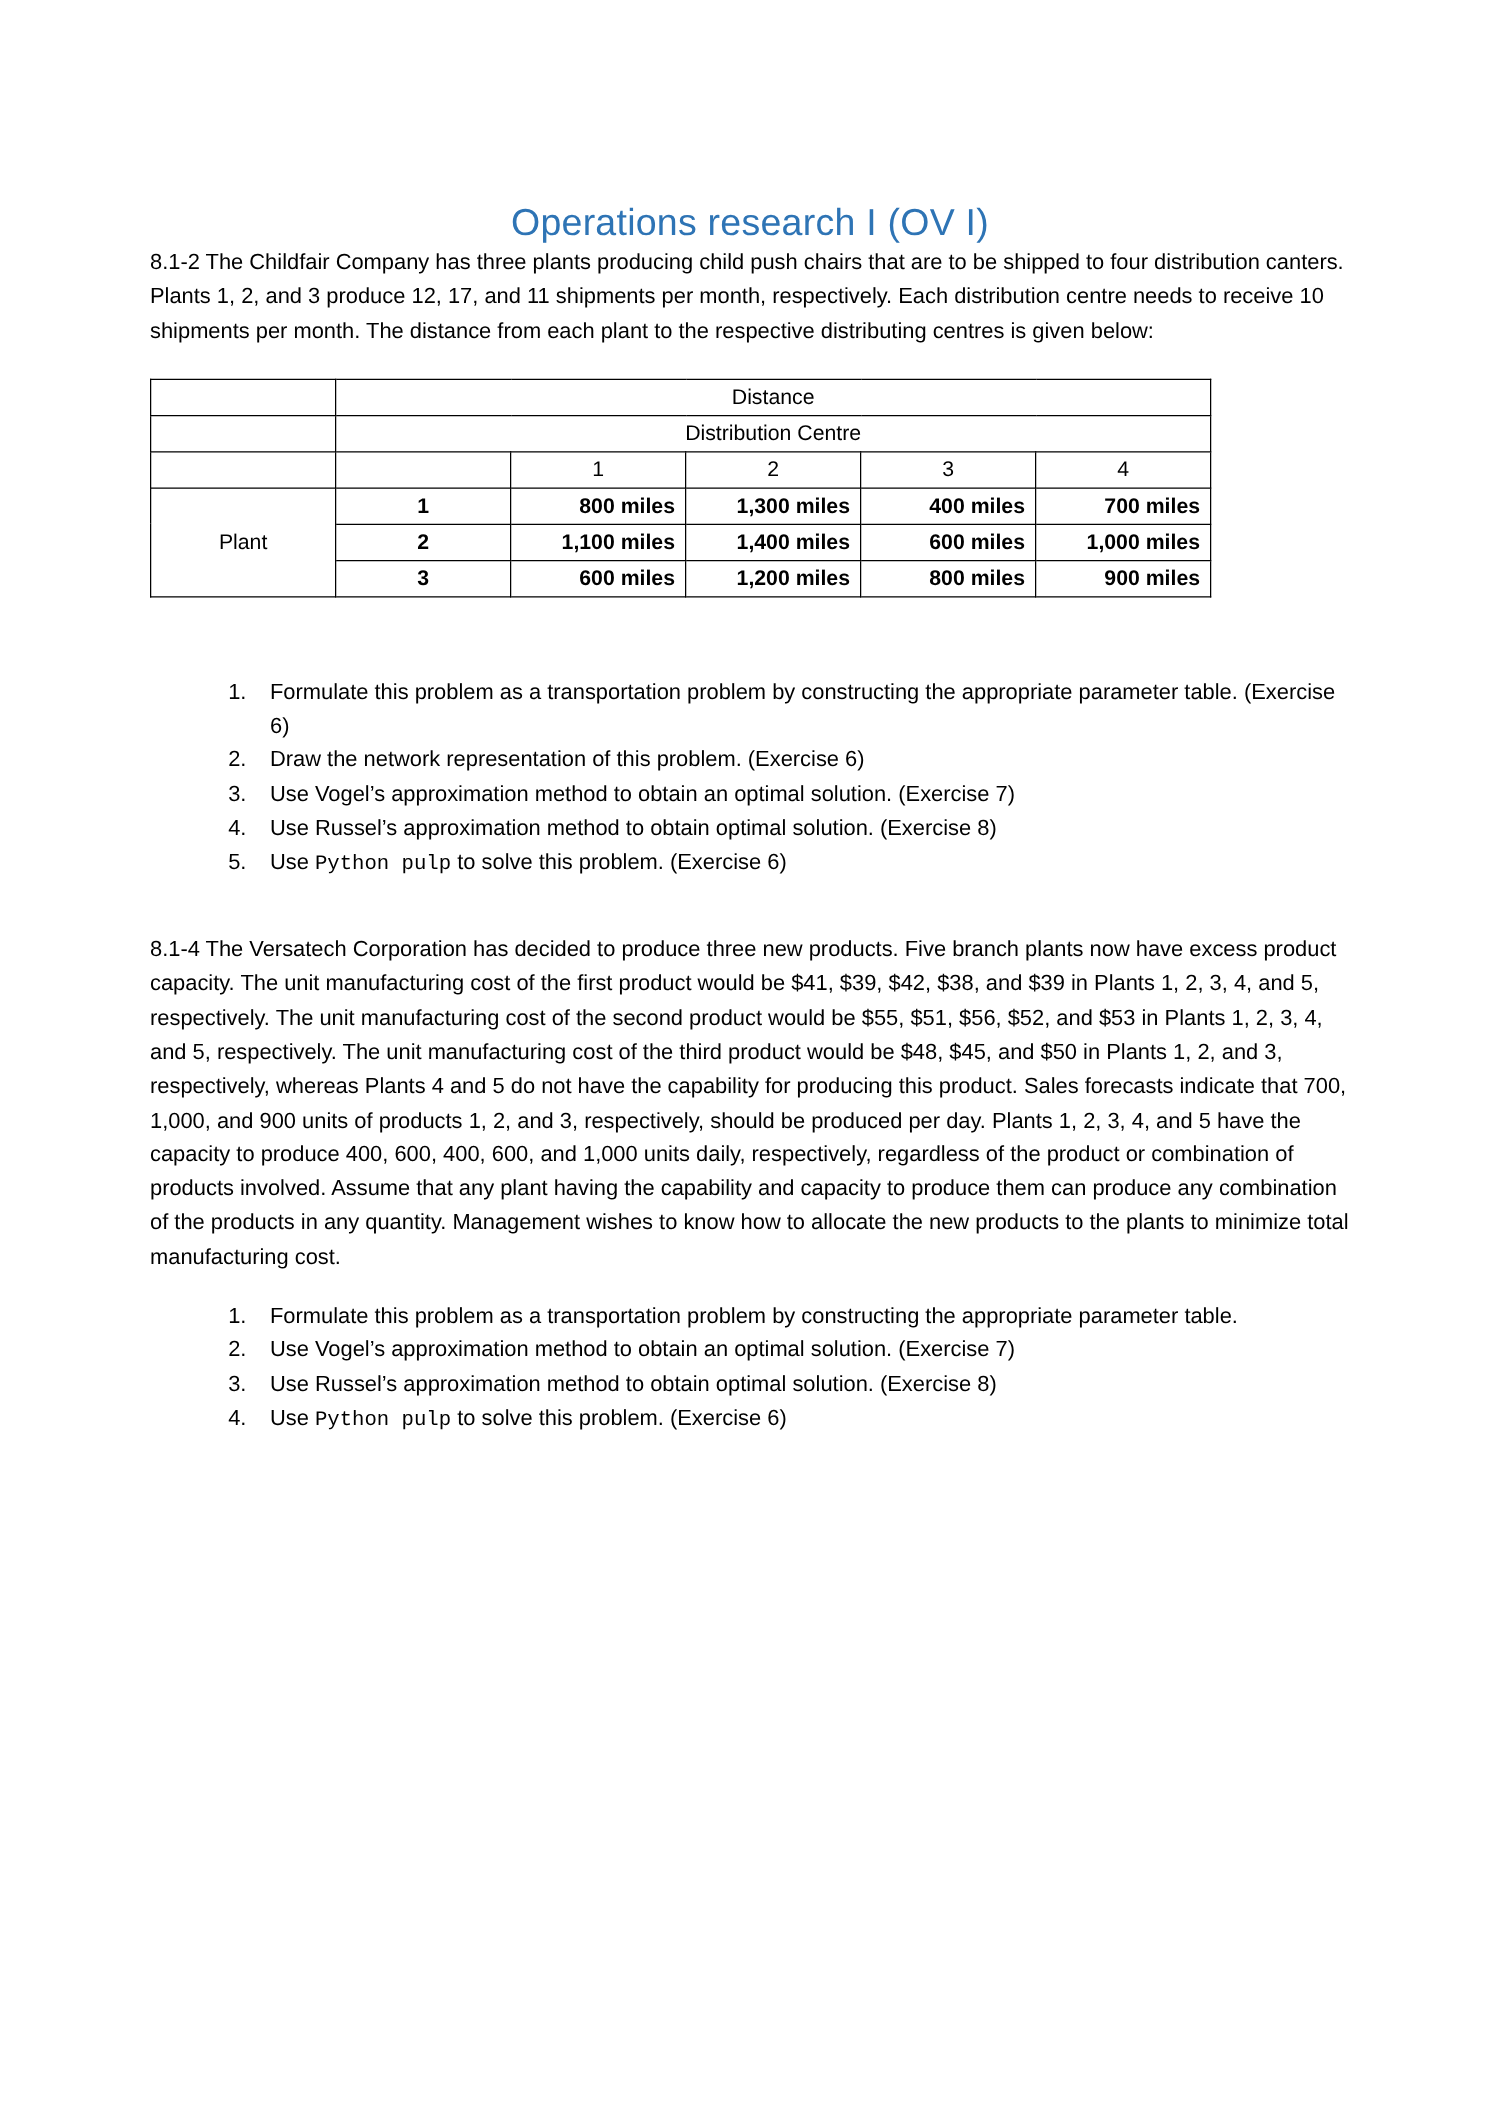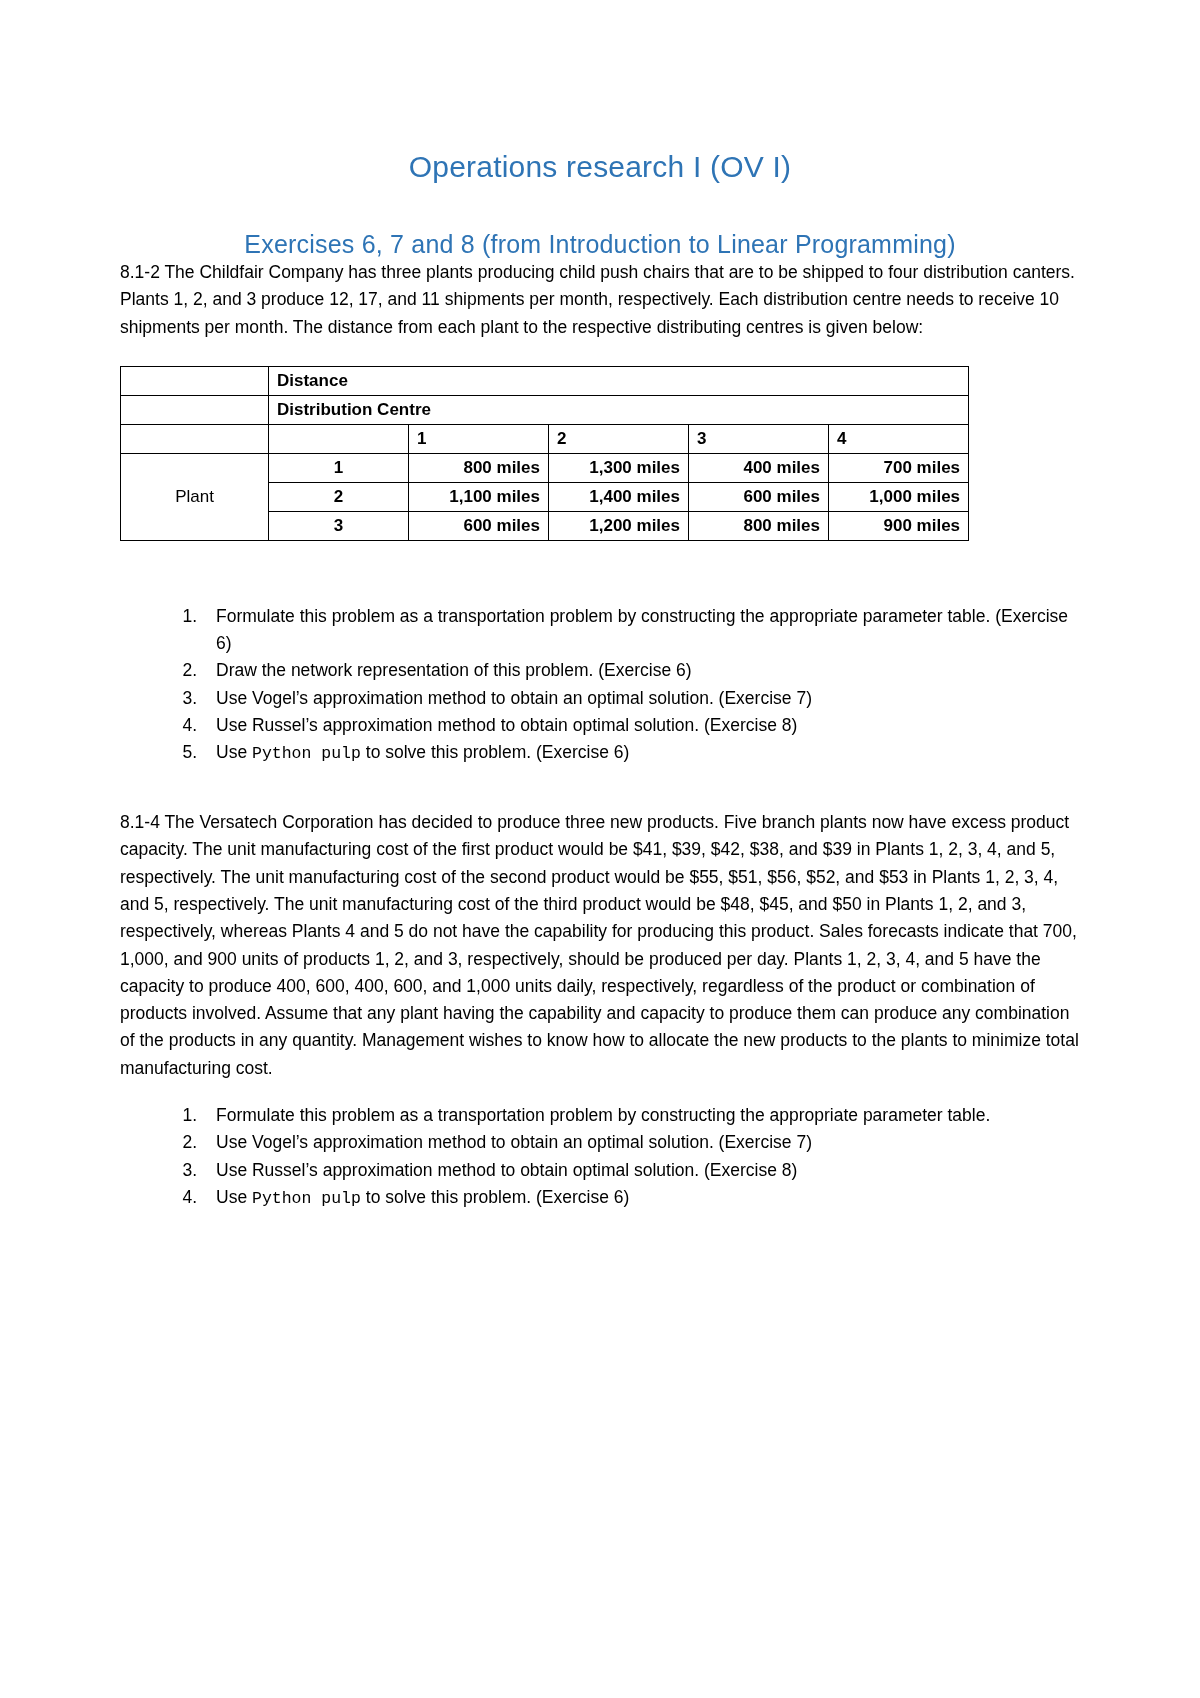--- a/index.html
+++ b/index.html
@@ -20,7 +20,7 @@
     height: 1698px;
     background: #ffffff;
     box-sizing: border-box;
-    padding: 0 120px;
+    padding: 12px 120px;
     position: relative;
   }
   h1.doc-title {

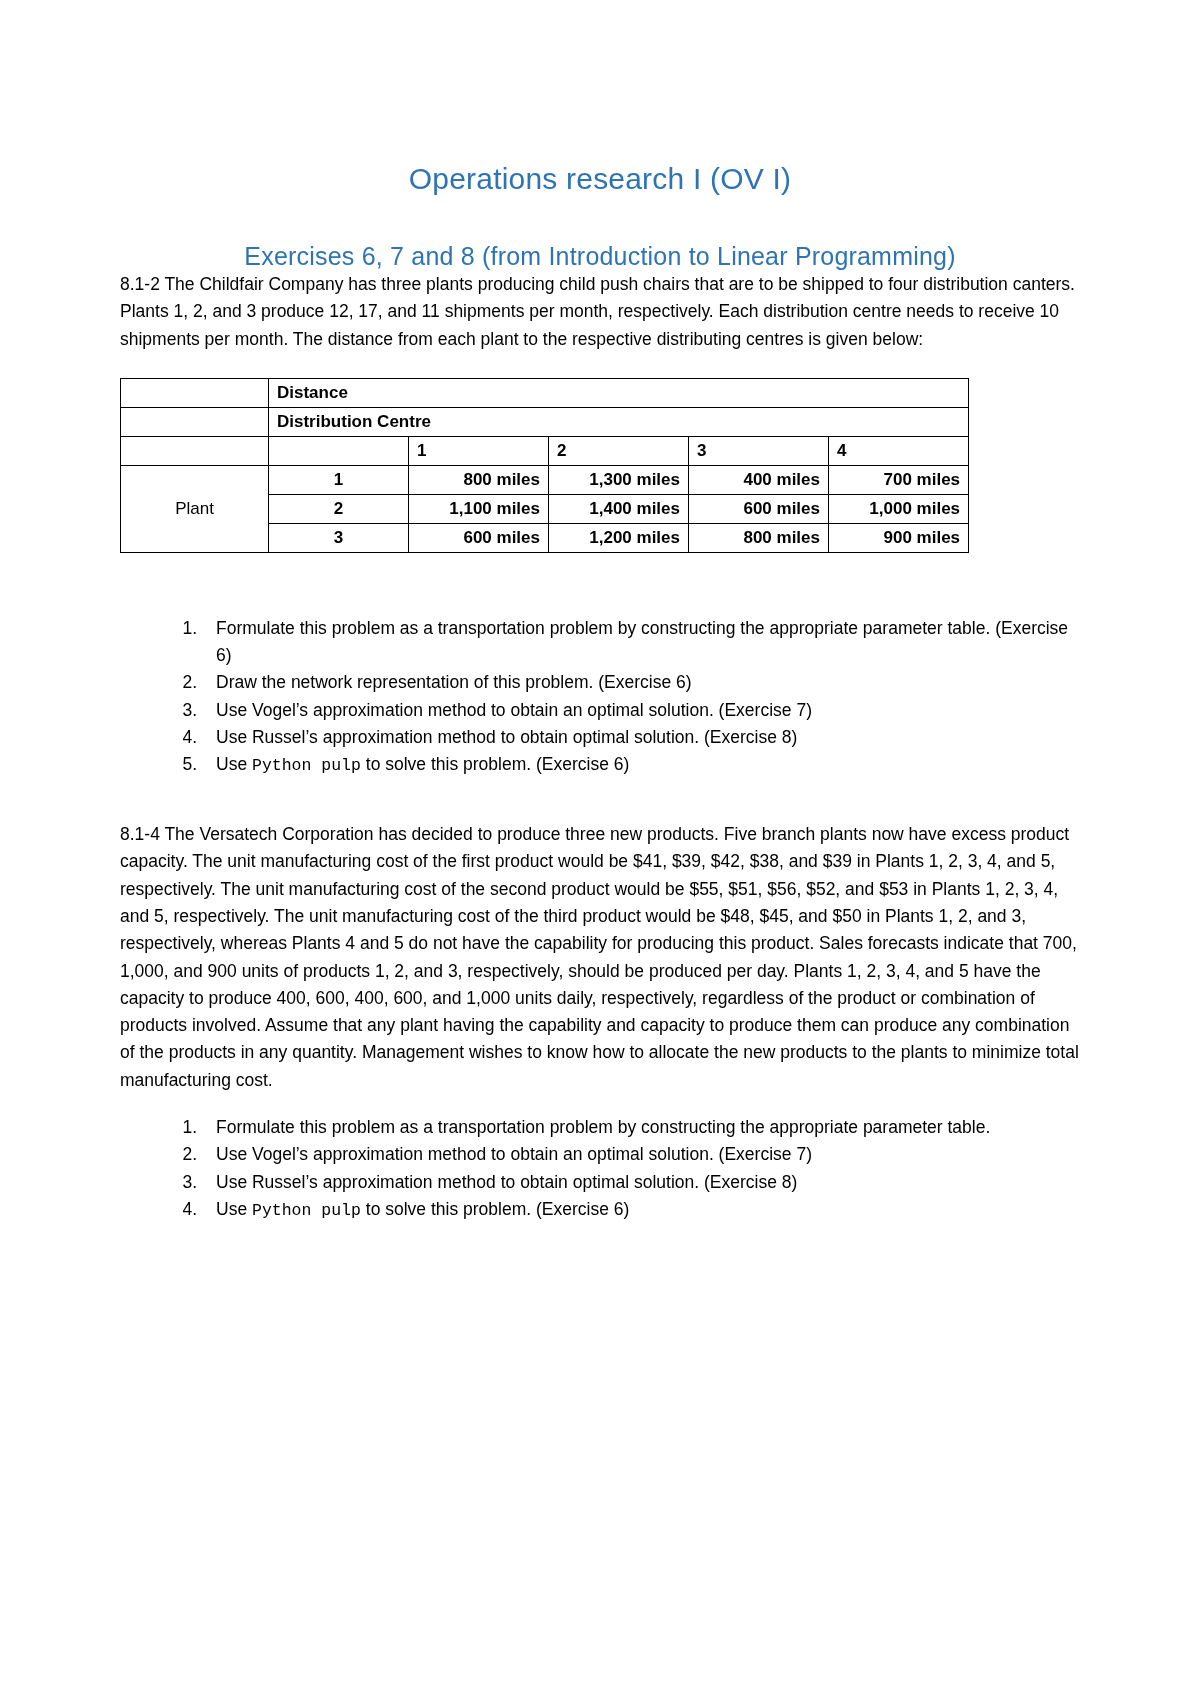--- a/index.html
+++ b/index.html
@@ -117,7 +117,6 @@
 <div class="page">
 
   <h1 class="doc-title">Operations research I (OV I)</h1>
-  <h2 class="doc-subtitle">Exercises 6, 7 and 8 (from Introduction to Linear Programming)</h2>
 
   <p class="body-text para-1">8.1-2 The Childfair Company has three plants producing child push chairs that are to be shipped to four distribution canters. Plants 1, 2, and 3 produce 12, 17, and 11 shipments per month, respectively. Each distribution centre needs to receive 10 shipments per month. The distance from each plant to the respective distributing centres is given below:</p>
 

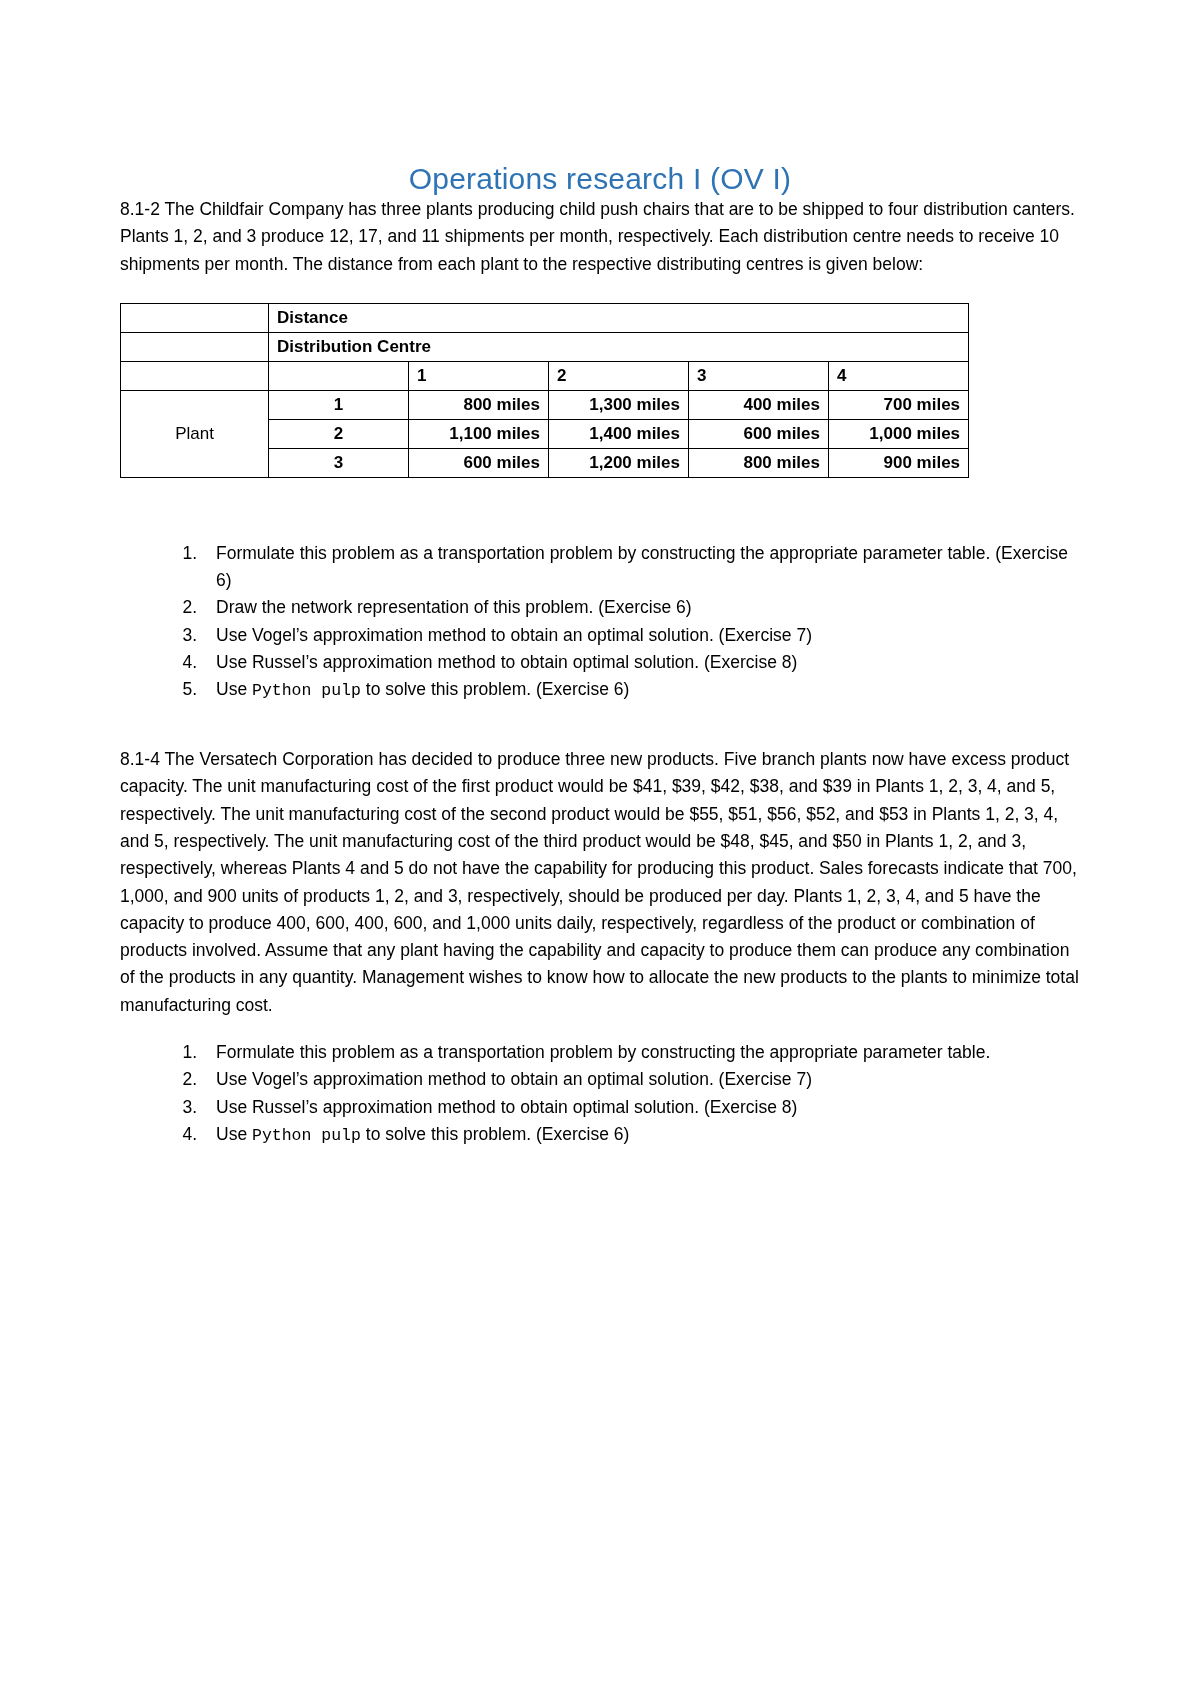--- a/index.html
+++ b/index.html
@@ -67,8 +67,8 @@
   }
   td.blank-cell { border: 1.3px solid #000000; }
   td.hdr-center {
-    text-align: left;
-    font-weight: bold;
+    text-align: center;
+    font-weight: normal;
   }
   td.plant-label {
     text-align: center;

